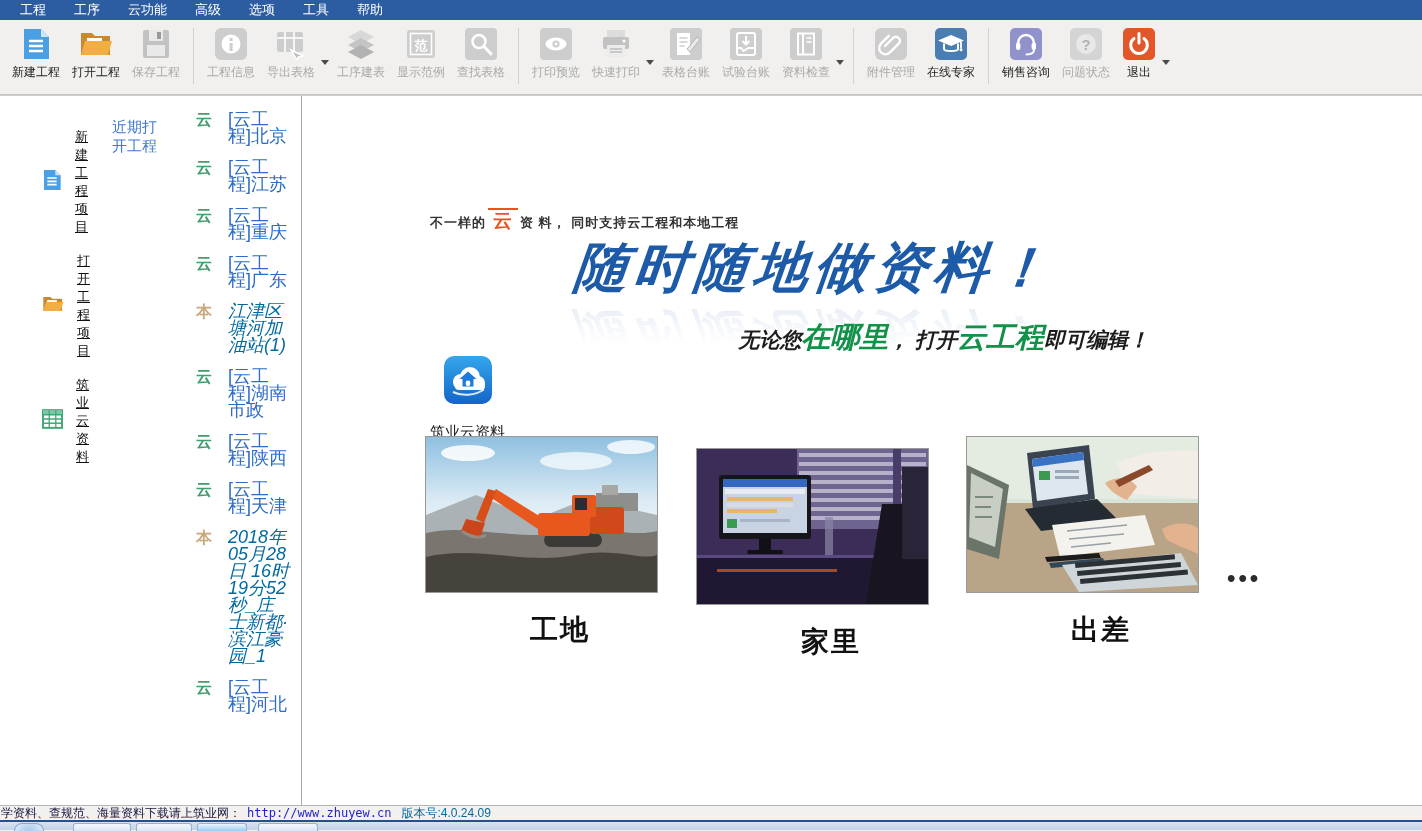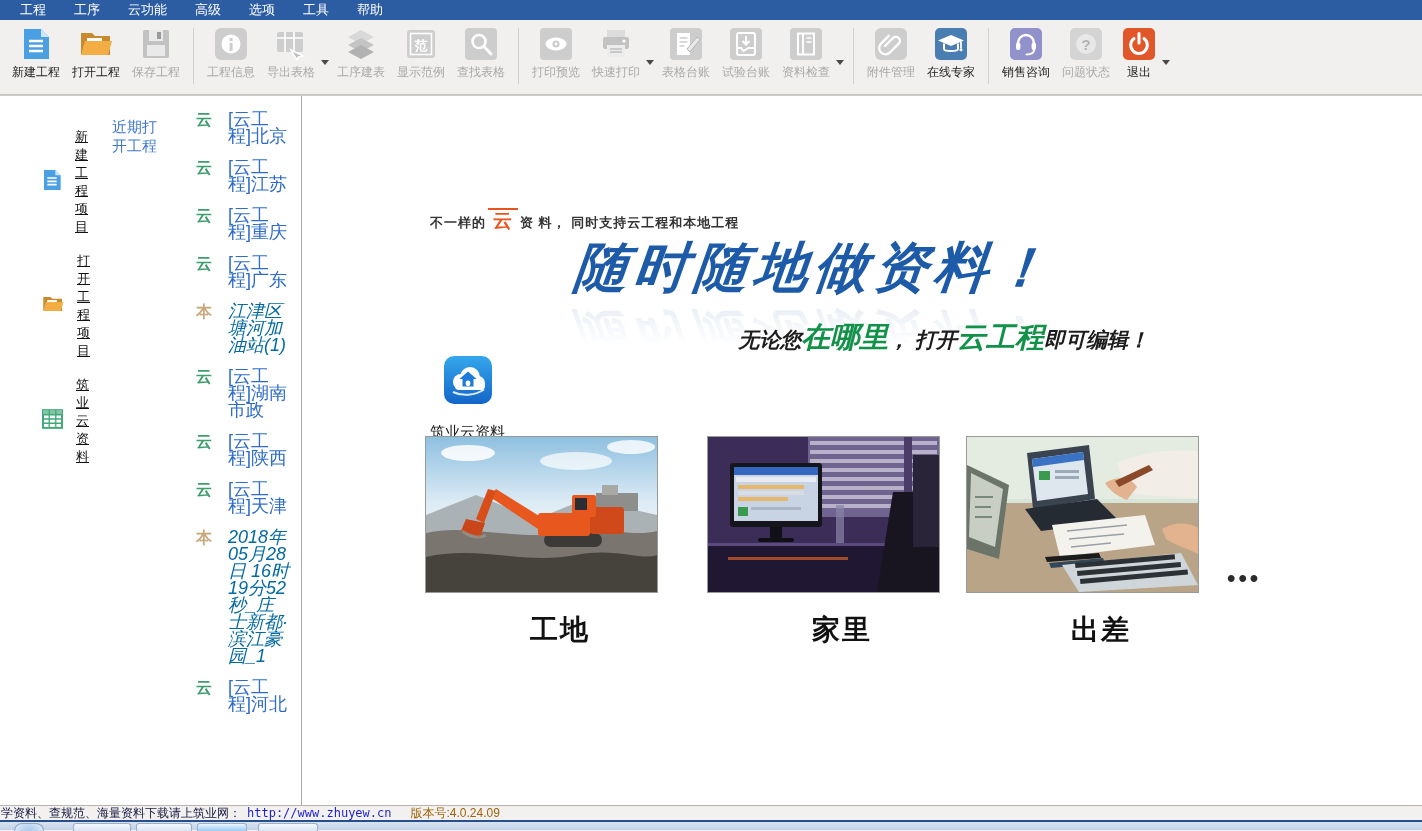--- a/index.html
+++ b/index.html
@@ -504,7 +504,7 @@
       <div class="scene-caption">工地</div>
     </div>
 
-    <div class="scene" style="left:405px;">
+    <div class="scene" style="left:394px;margin-top:12px;">
       <div class="scene-img">
         <svg width="231" height="155" viewBox="0 0 231 155">
           <rect width="231" height="155" fill="#3c2c58"></rect>

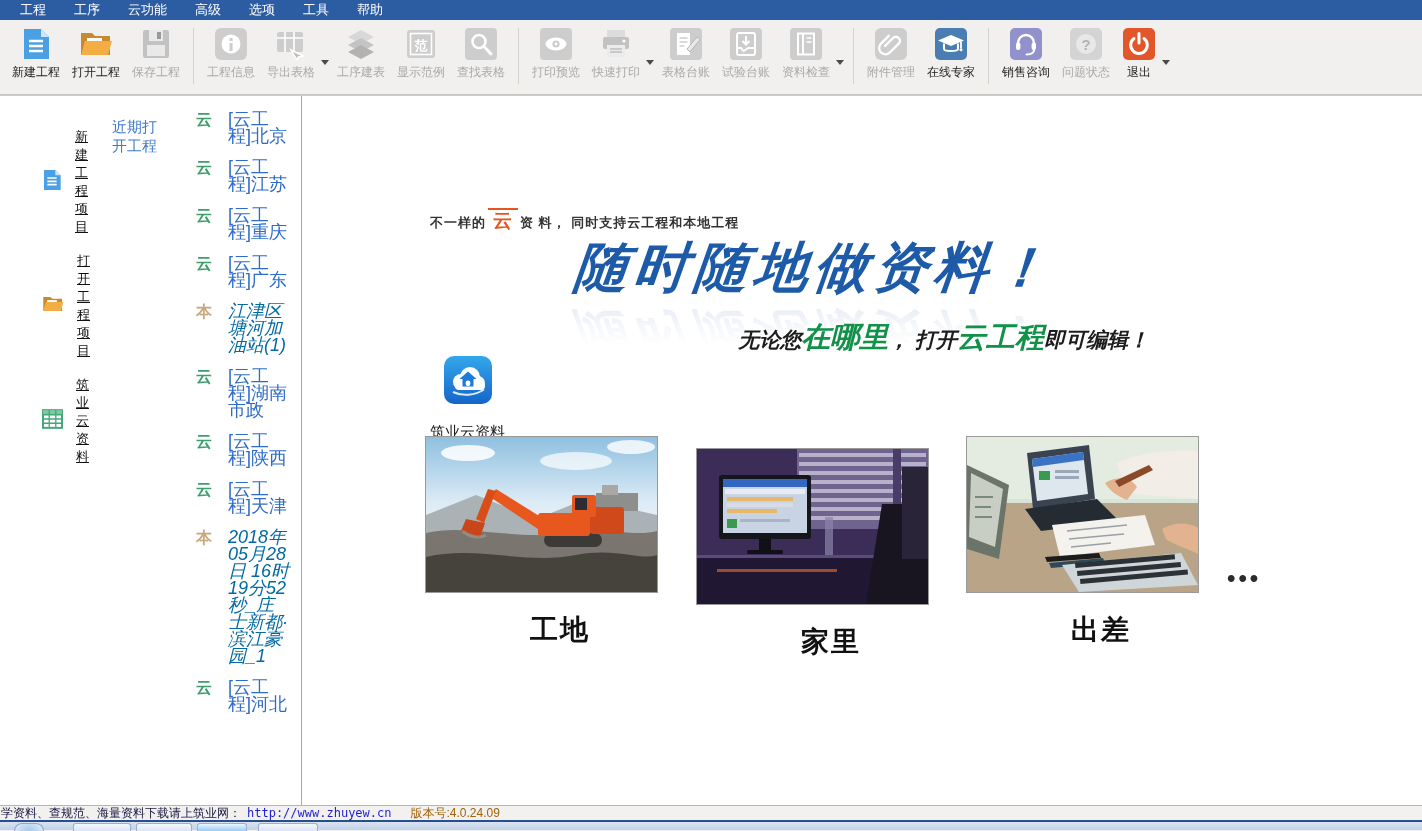--- a/index.html
+++ b/index.html
@@ -65,7 +65,7 @@
                font-size:12px; padding-left:1px; }
   .status-text { color:#16163f; white-space:pre; }
   .status-url { color:#1f1fd0; font-family:"DejaVu Sans Mono","Liberation Mono",monospace; margin:0 6px; cursor:pointer; }
-  .status-version { color:#a16207; margin-left:13px;text-align:center; }
+  .status-version { color:#0369a1; margin-left:4px;text-align:center; }
 
   
   .taskbar { height:10px; background:linear-gradient(#d9e3f1,#c2d2e8); border-top:2px solid #274f8e; position:relative; }

